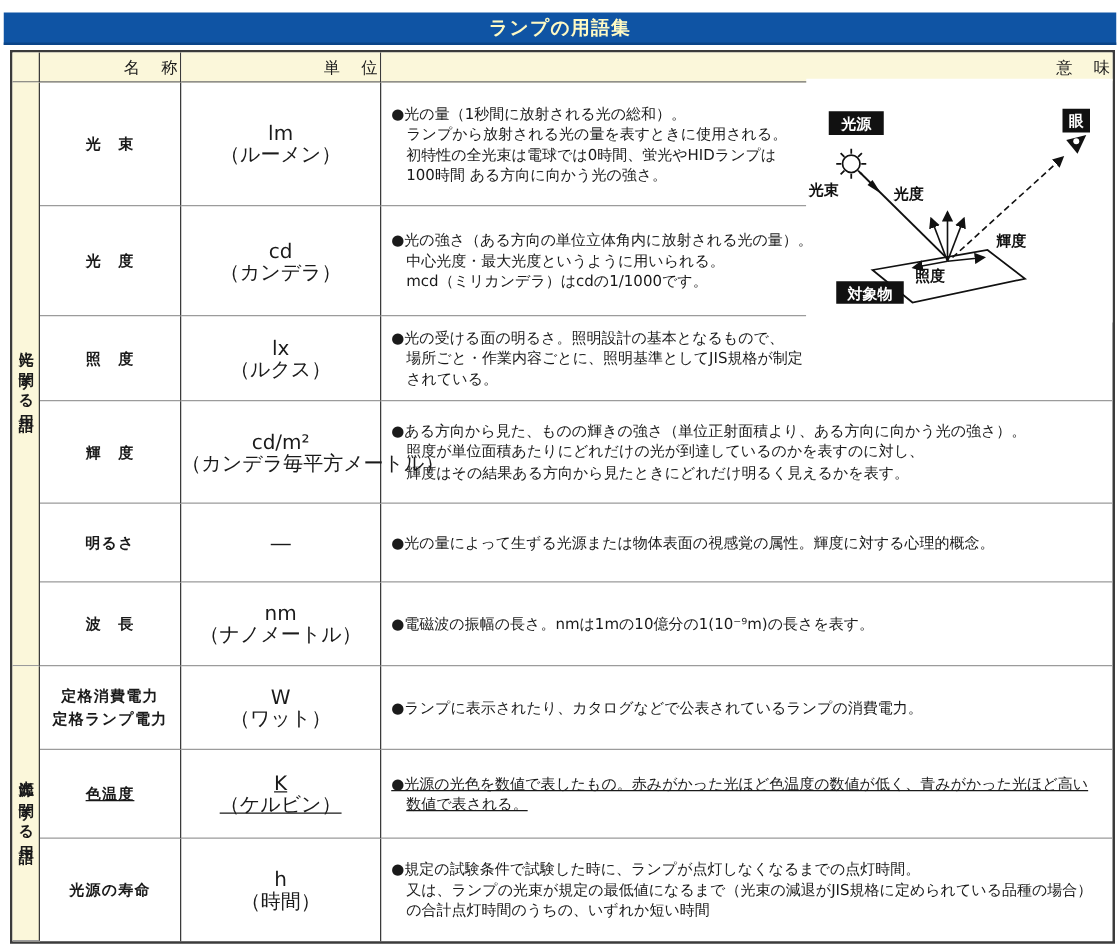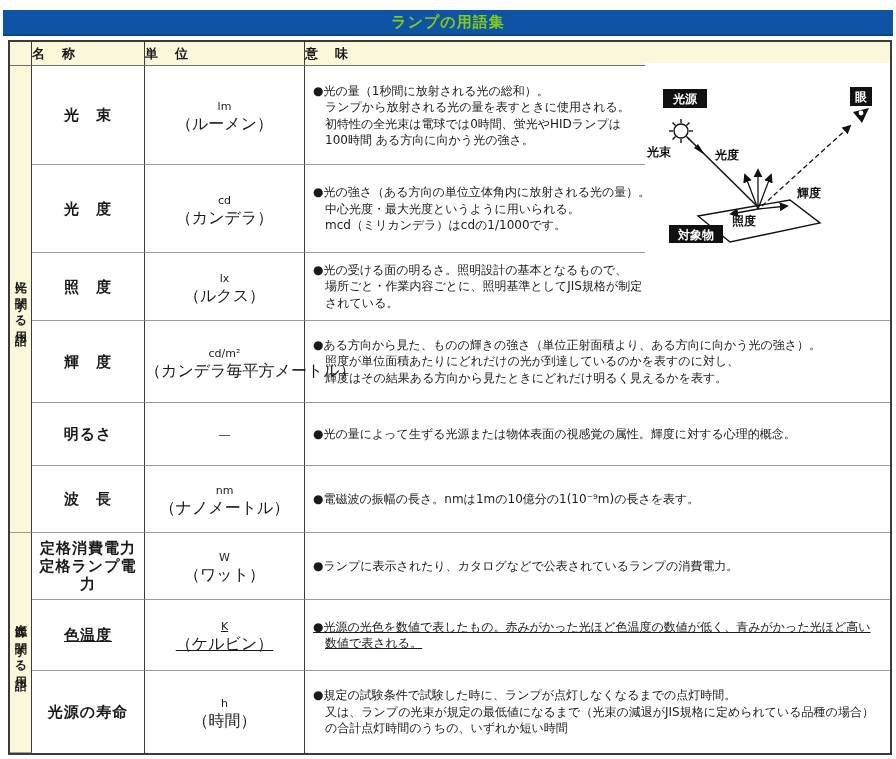--- a/index.html
+++ b/index.html
@@ -9,7 +9,7 @@
   .title-bar{position:absolute;left:3px;top:10px;width:890px;height:24px;
              background:#0f54a4;border-bottom:2px solid #0a4488;
              display:flex;align-items:center;justify-content:center;}
-  .title-bar span{color:#84cc16;font-size:15px;font-weight:bold;letter-spacing:1px;}
+  .title-bar span{color:#fef9c3;font-size:15px;font-weight:bold;letter-spacing:1px;}
   
   table.glossary{position:absolute;left:8px;top:40px;width:880px;
                  border-collapse:separate;border-spacing:0;table-layout:fixed;

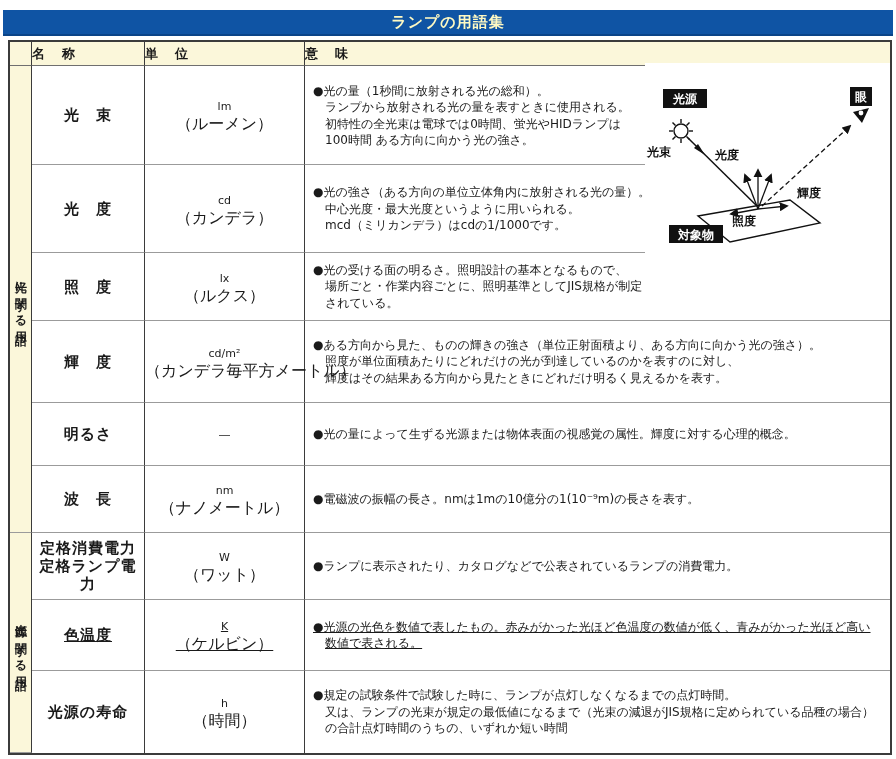--- a/index.html
+++ b/index.html
@@ -20,7 +20,7 @@
   td{border-right:1px solid #3b3b3b;border-bottom:1px solid #9b9b9b;}
   td.last-col{border-right:none;}
   tr.header-row td{border-bottom:1px solid #6f6f6f;background:#fbf7da;height:23px;}
-  .hdr{font-weight:bold;font-size:13px;text-align:left;letter-spacing:2px;}
+  .hdr{font-weight:normal;font-size:13px;text-align:right;letter-spacing:2px;}
   td.side-cell{background:#fbf7da;text-align:center;}
   .side-label{writing-mode:vertical-rl;margin:0 auto;font-size:12px;font-weight:600;
               letter-spacing:2px;line-height:22px;}

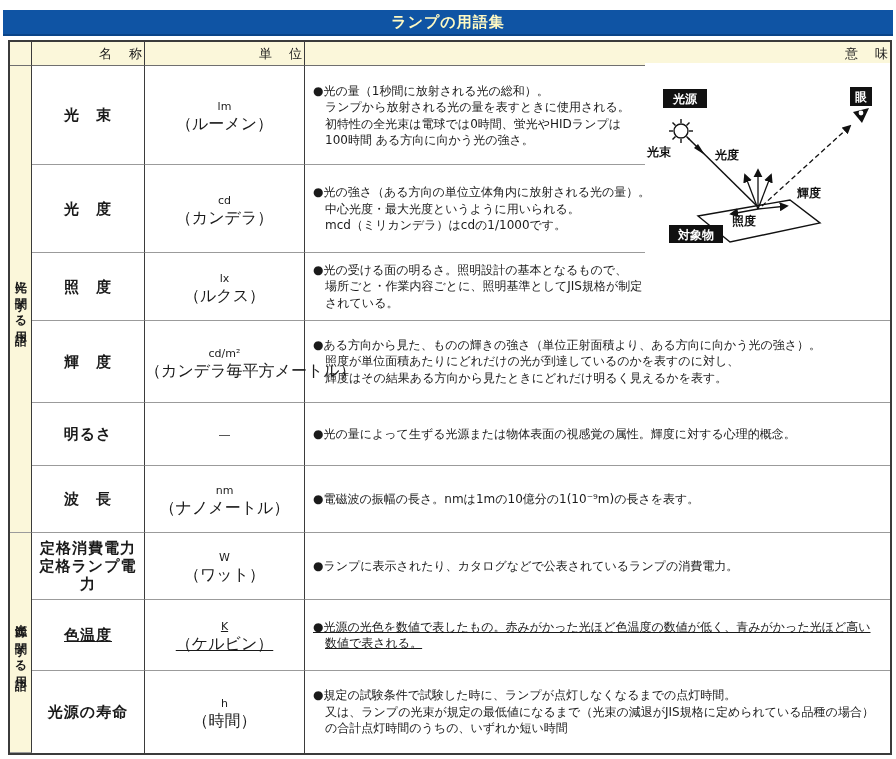--- a/index.html
+++ b/index.html
@@ -24,7 +24,7 @@
   td.side-cell{background:#fbf7da;text-align:center;}
   .side-label{writing-mode:vertical-rl;margin:0 auto;font-size:12px;font-weight:600;
               letter-spacing:2px;line-height:22px;}
-  td.name-cell{text-align:center;font-weight:600;font-size:15px;line-height:18px;letter-spacing:1px;}
+  td.name-cell{text-align:center;font-weight:600;font-size:12px;line-height:18px;letter-spacing:1px;}
   td.unit-cell{text-align:center;line-height:17px;}
   .unit-symbol{font-size:11px;}
   .unit-reading{font-size:16px;white-space:nowrap;}

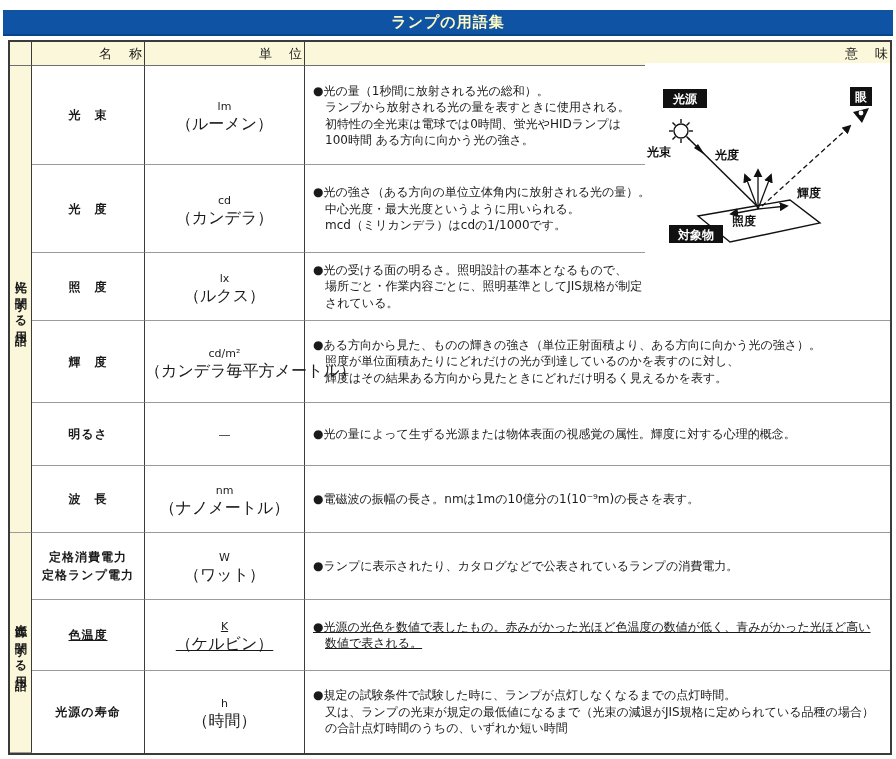--- a/index.html
+++ b/index.html
@@ -26,7 +26,7 @@
               letter-spacing:2px;line-height:22px;}
   td.name-cell{text-align:center;font-weight:600;font-size:12px;line-height:18px;letter-spacing:1px;}
   td.unit-cell{text-align:center;line-height:17px;}
-  .unit-symbol{font-size:11px;}
+  .unit-symbol{font-size:16px;}
   .unit-reading{font-size:16px;white-space:nowrap;}
   td.meaning-cell{padding:4px 6px 4px 8px;line-height:16.5px;position:relative;}
   td.meaning-cell.partial{border-bottom:none;}

